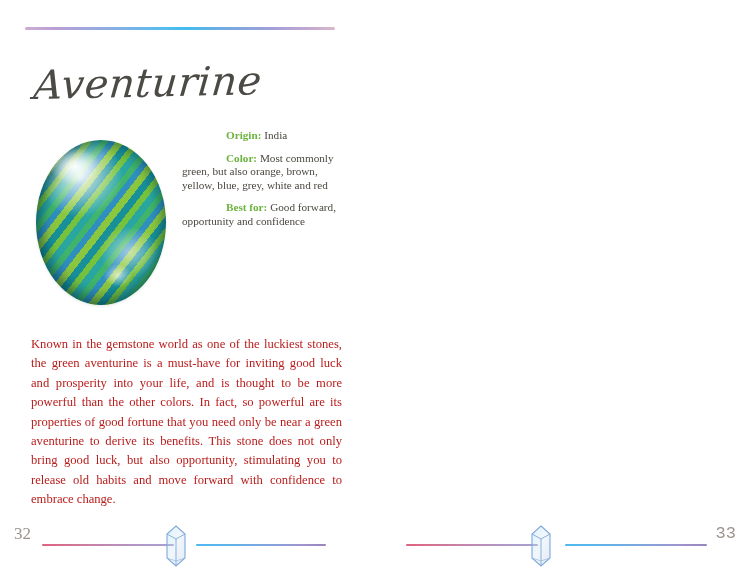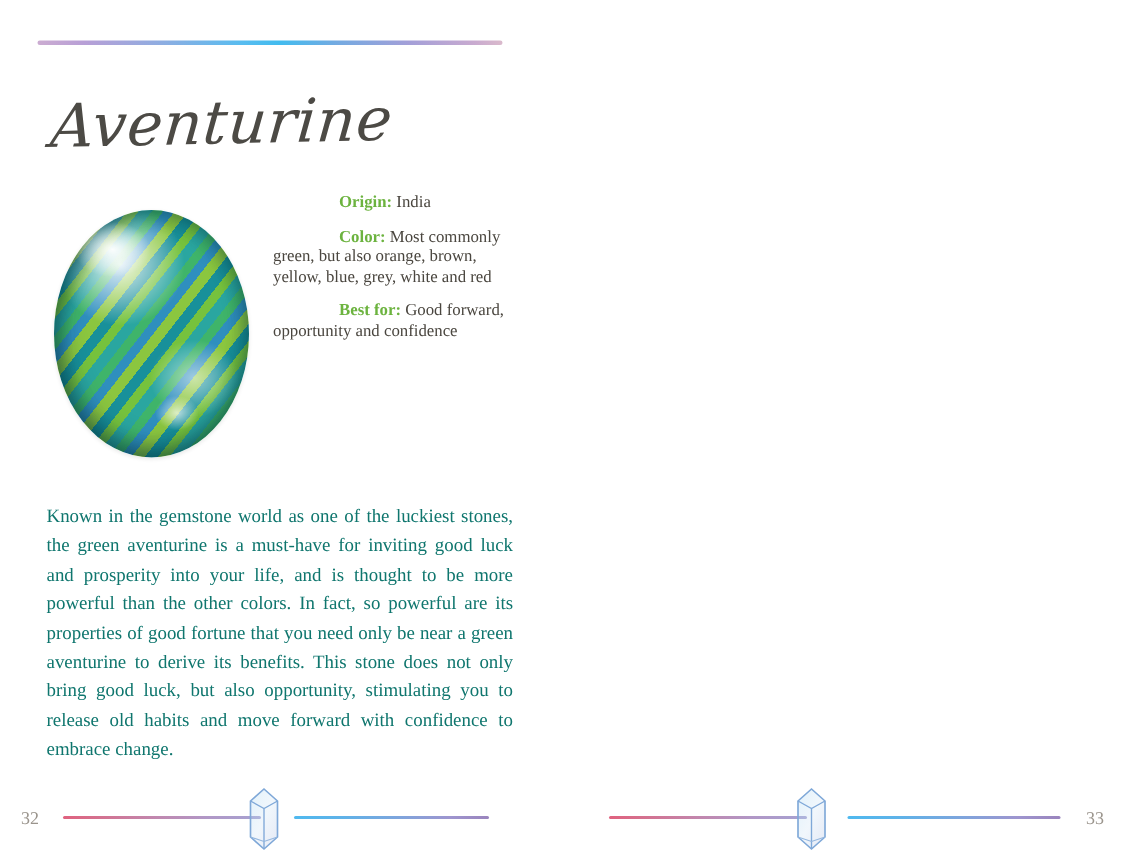--- a/index.html
+++ b/index.html
@@ -134,7 +134,7 @@
     width: 311px;
     font-size: 12.6px;
     line-height: 19.4px;
-    color: #0f766e;
+    color: #b91c1c;
     text-align: justify;
     text-justify: inter-word;
   }

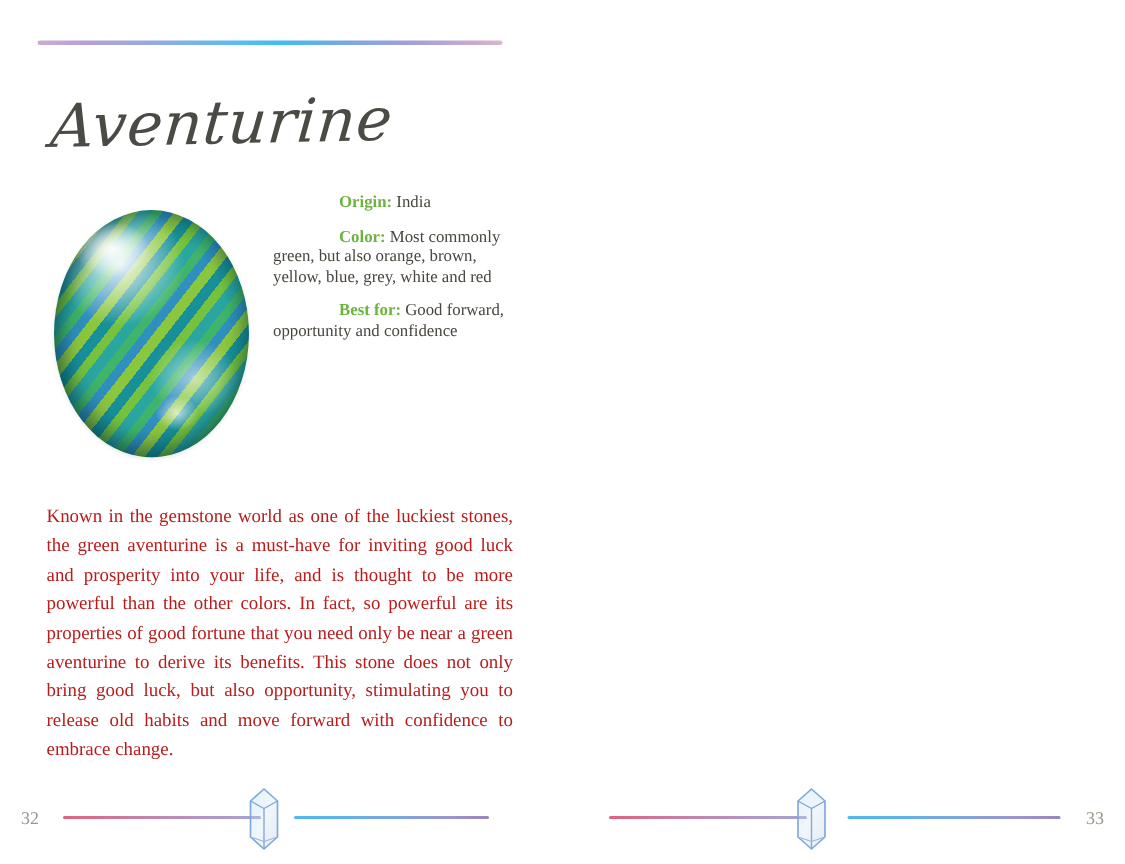--- a/index.html
+++ b/index.html
@@ -149,9 +149,9 @@
   }
   .pg-num {
     position: absolute;
-    top: 26px;
+    top: 12px;
     font-family: "Liberation Serif", serif;
-    font-size: 12px;
+    font-size: 17px;
     color: #9a948c;
   }
   .page.left .pg-num { left: 14px; }

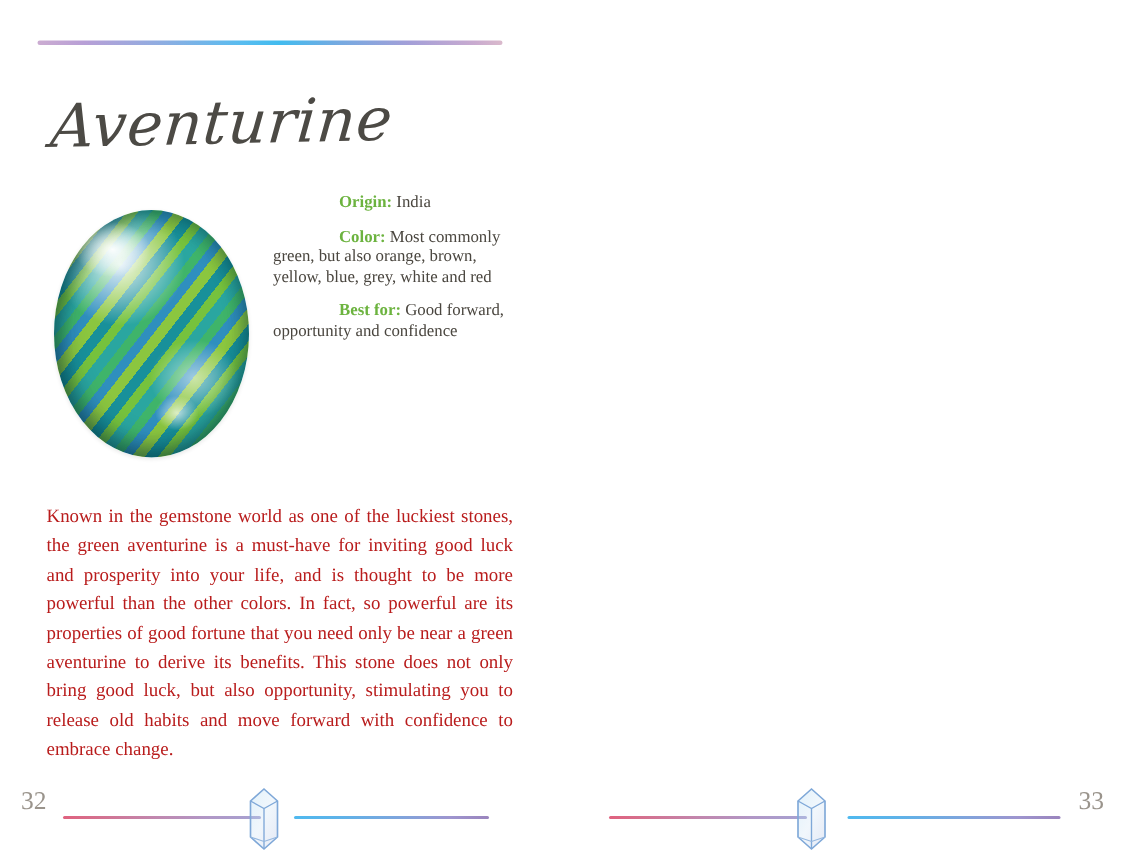--- a/index.html
+++ b/index.html
@@ -155,7 +155,7 @@
     color: #9a948c;
   }
   .page.left .pg-num { left: 14px; }
-  .page.right .pg-num { right: 14px; }
+  .page.right .pg-num { right: 14px; font-family: Liberation Mono, monospace; }
 
   .foot-line {
     position: absolute;

